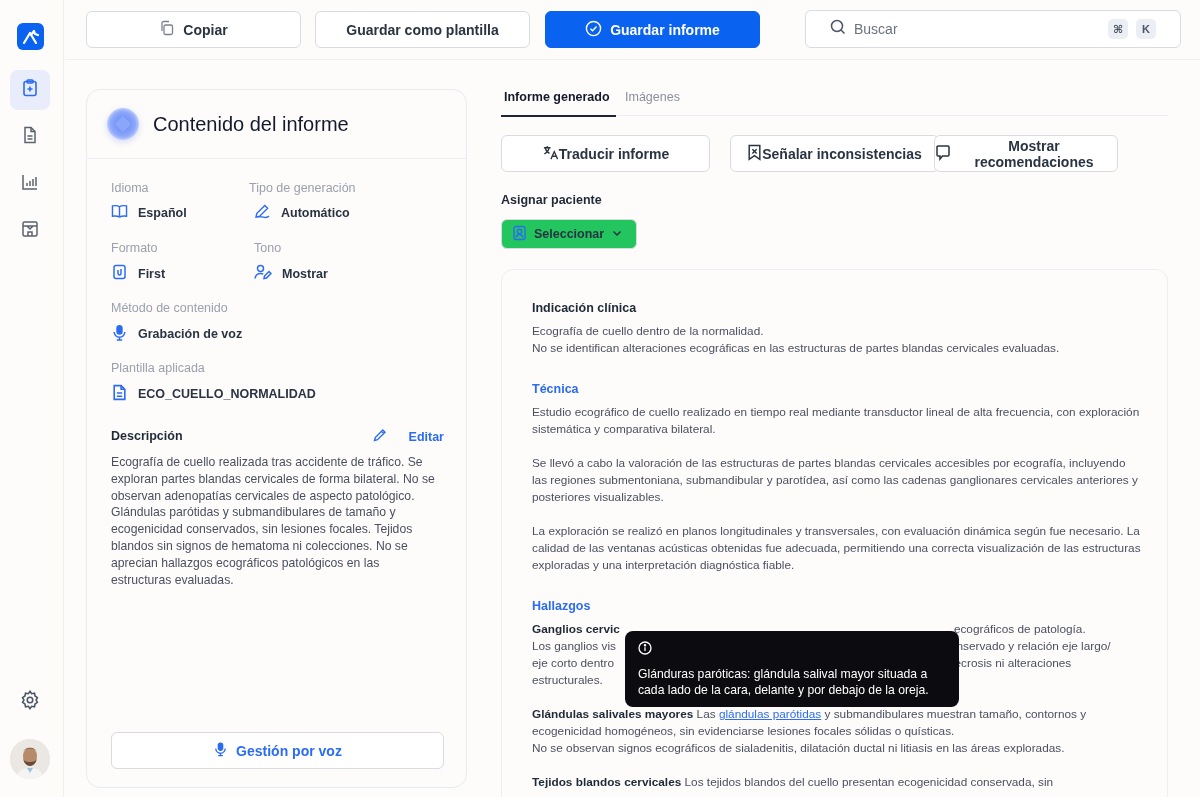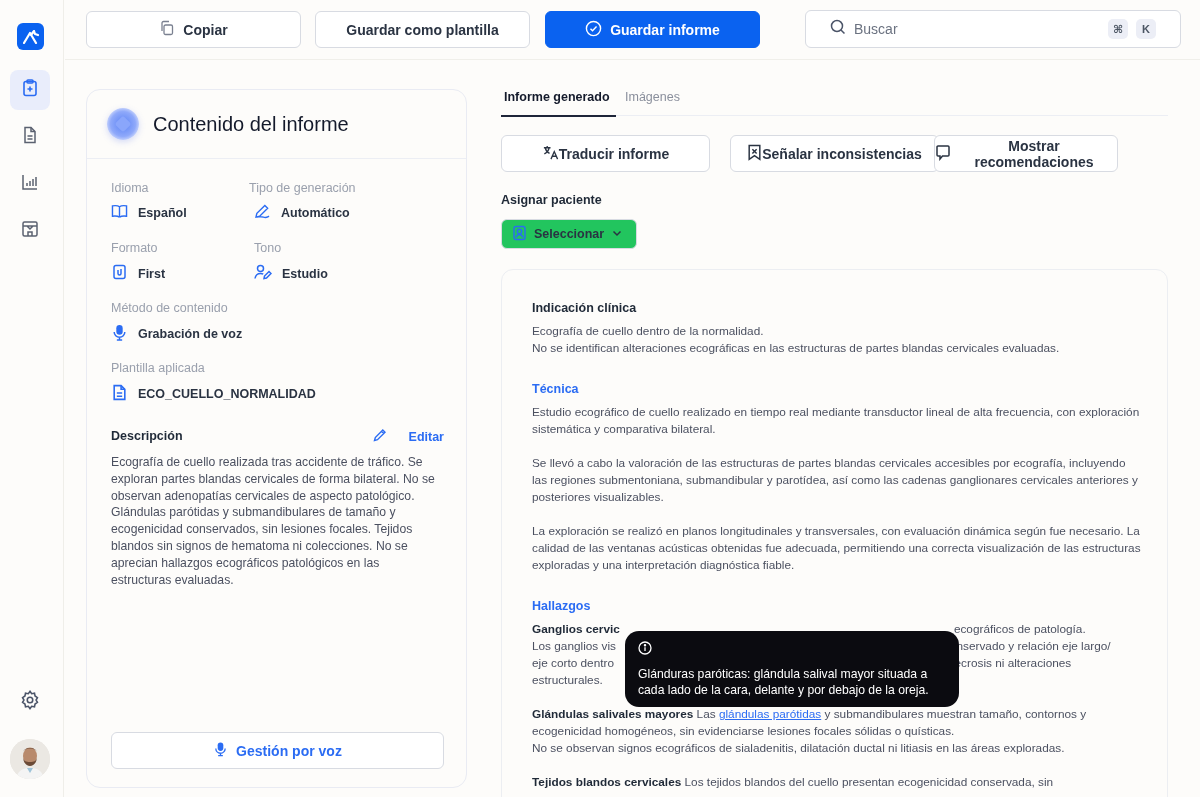--- a/index.html
+++ b/index.html
@@ -281,7 +281,7 @@
           <path d="M1 14.5c.5-3 2.5-5 5.5-5 1 0 2 .2 2.7.7M10 14.5l.5-2.5 4.5-4.5 2 2-4.5 4.5z"></path>
         </svg>
     </span>
-    <span>Estudio</span>
+    <span>Mostrar</span>
   </div>
 
   <span class="field-label" style="left:24px;top:211px">Método de contenido</span>

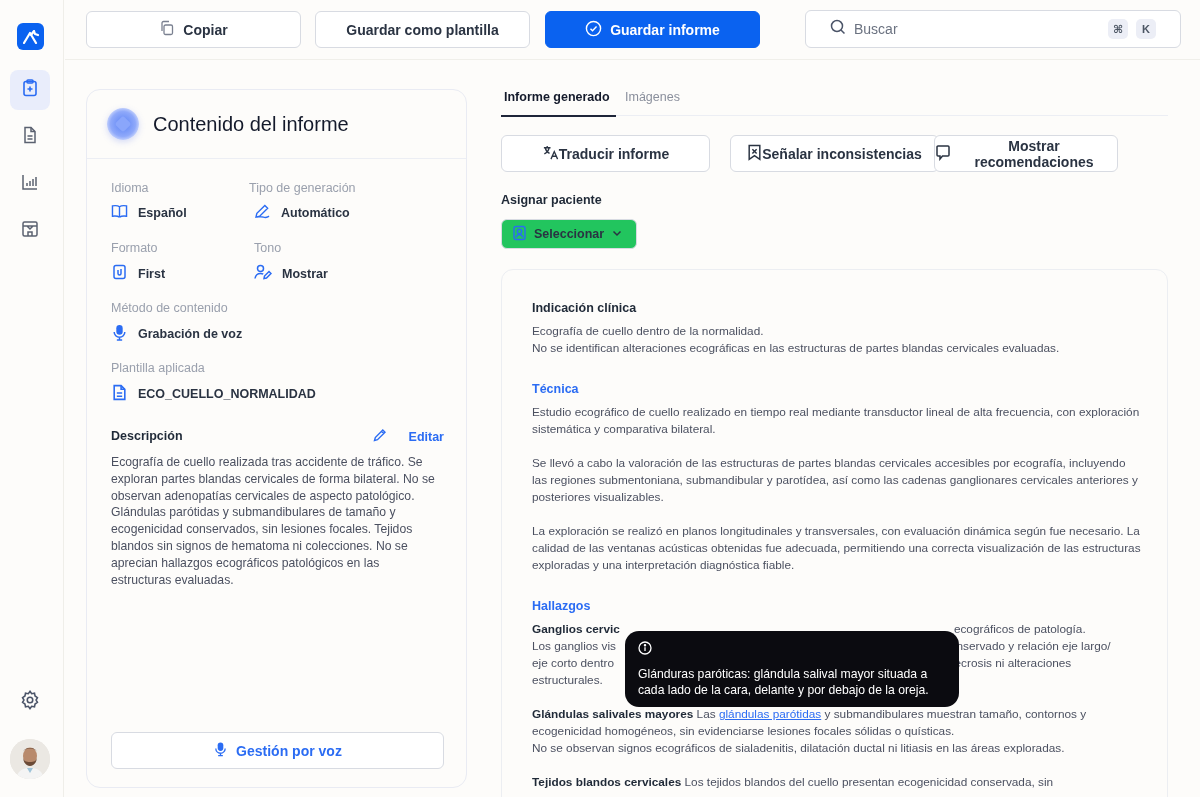--- a/index.html
+++ b/index.html
@@ -138,7 +138,7 @@
 
   .tooltip {
     position: absolute; left: 625px; top: 631px; width: 334px; height: 76px;
-    background: #0b0b10; border-radius: 14px; color: #fff;
+    background: #0b0b10; border-radius: 8px; color: #fff;
     padding: 10px 13px; font-size: 12.2px; line-height: 16.5px;
   }
   .tooltip .i-icon { margin-bottom: 6px; }

